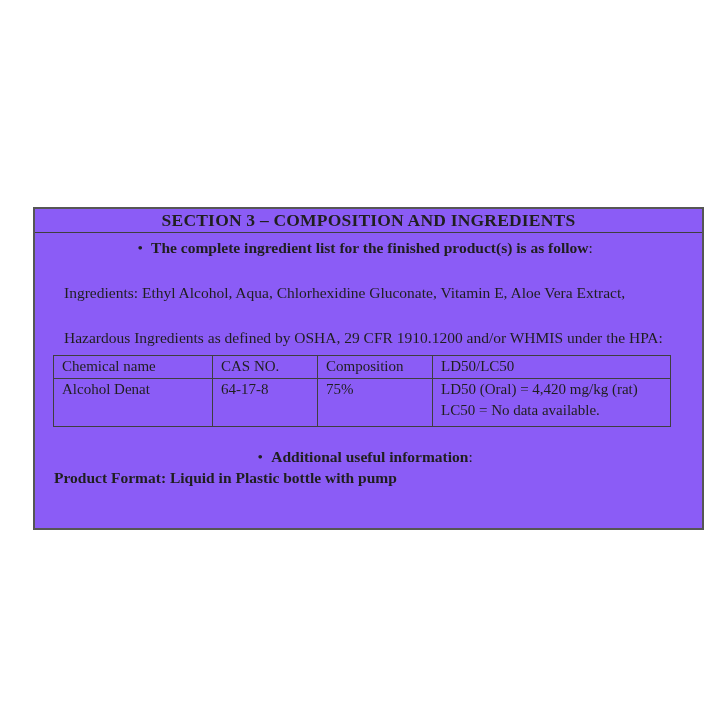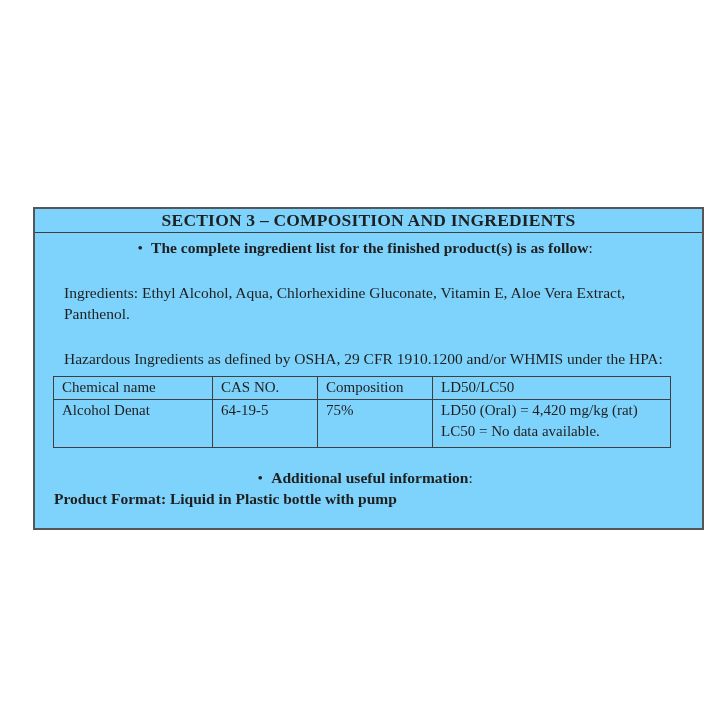--- a/index.html
+++ b/index.html
@@ -23,7 +23,7 @@
     height: 323px;
     box-sizing: border-box;
     border: 2px solid #565656;
-    background: #7dd3fc;
+    background: #8b5cf6;
   }
   .title-row {
     border-bottom: 1px solid #3f3f3f;

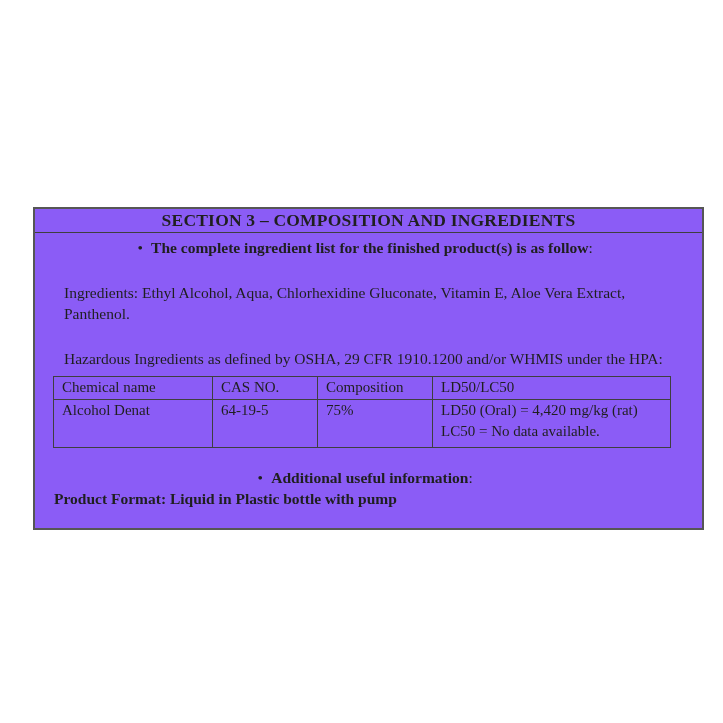--- a/index.html
+++ b/index.html
@@ -113,7 +113,6 @@
 
     <div class="para ingredients-para">
       <div>Ingredients: Ethyl Alcohol, Aqua, Chlorhexidine Gluconate, Vitamin E, Aloe Vera Extract,</div>
-      <div>Panthenol.</div>
     </div>
 
     <div class="para hazard-line">Hazardous Ingredients as defined by OSHA, 29 CFR 1910.1200 and/or WHMIS under the HPA:</div>

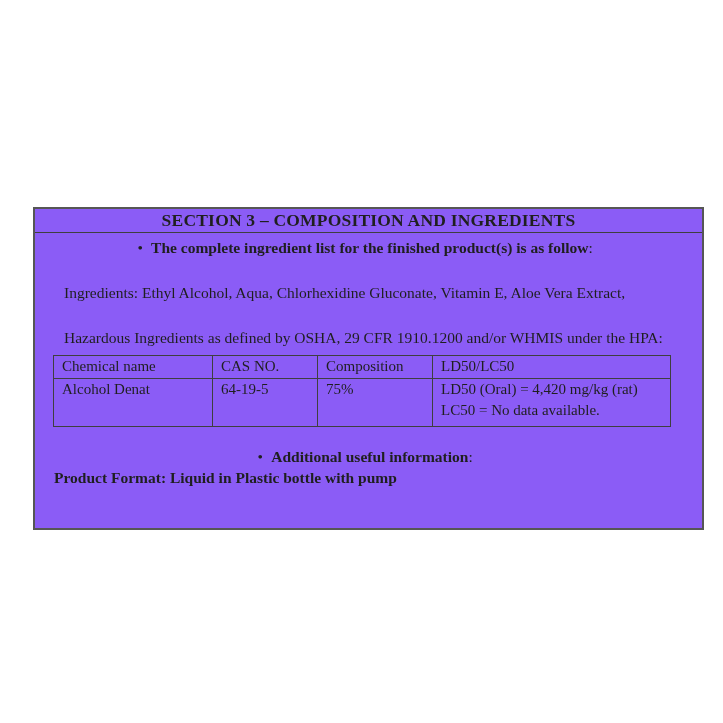--- a/index.html
+++ b/index.html
@@ -133,7 +133,7 @@
       </tr>
       <tr class="data-row">
         <td>Alcohol Denat</td>
-        <td>64-19-5</td>
+        <td>64-17-8</td>
         <td class="center">75%</td>
         <td>
           <div>LD50 (Oral) = 4,420 mg/kg (rat)</div>

